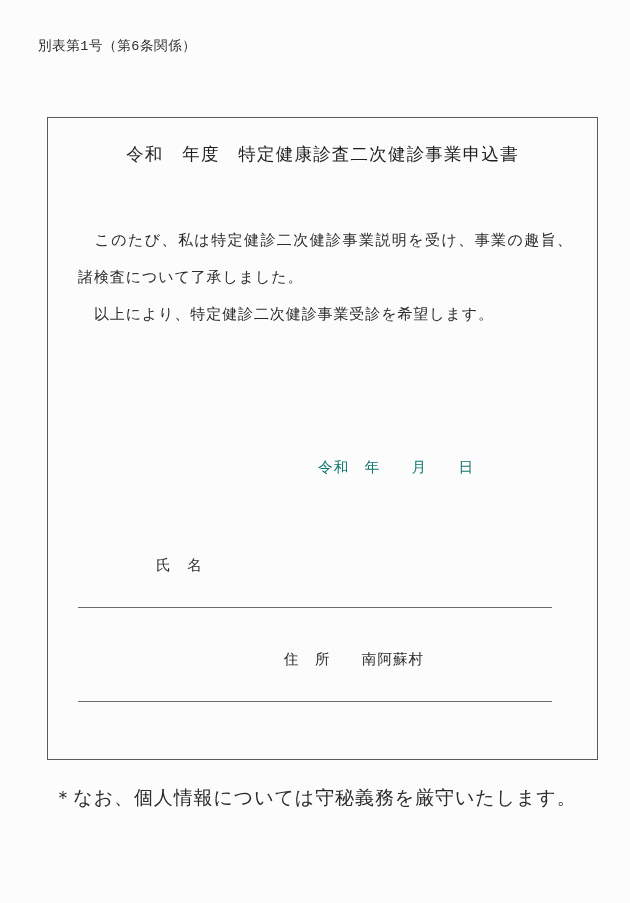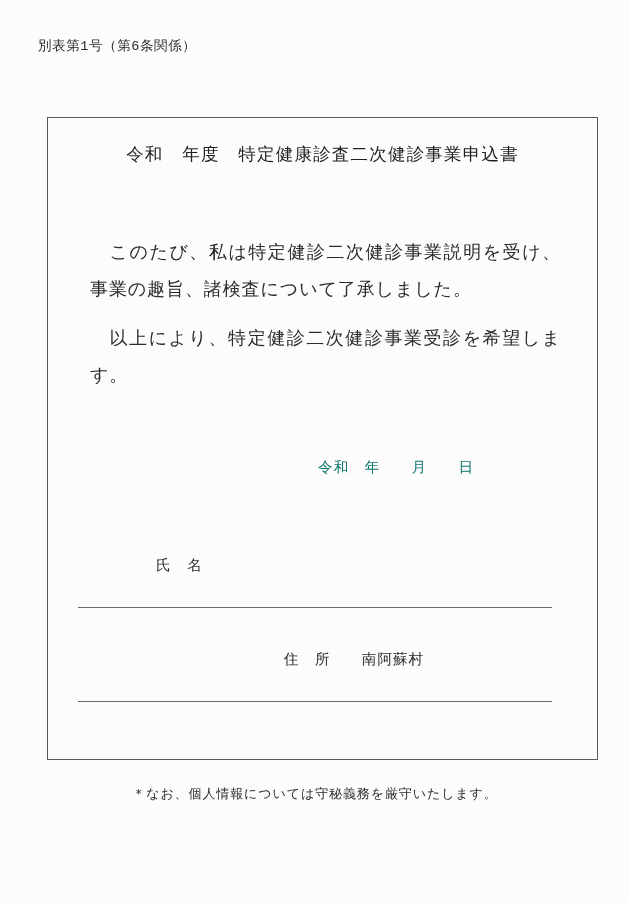--- a/index.html
+++ b/index.html
@@ -75,13 +75,13 @@
   }
 
   .para {
-    font-size: 18px;
+    font-size: 15px;
     line-height: 37px;
     letter-spacing: 0.9px;
     color: #2b2b2b;
     text-align: justify;
     text-justify: inter-character;
-    margin: 12px;
+    margin: 0;
     white-space: pre-wrap;
     word-break: break-all;
   }

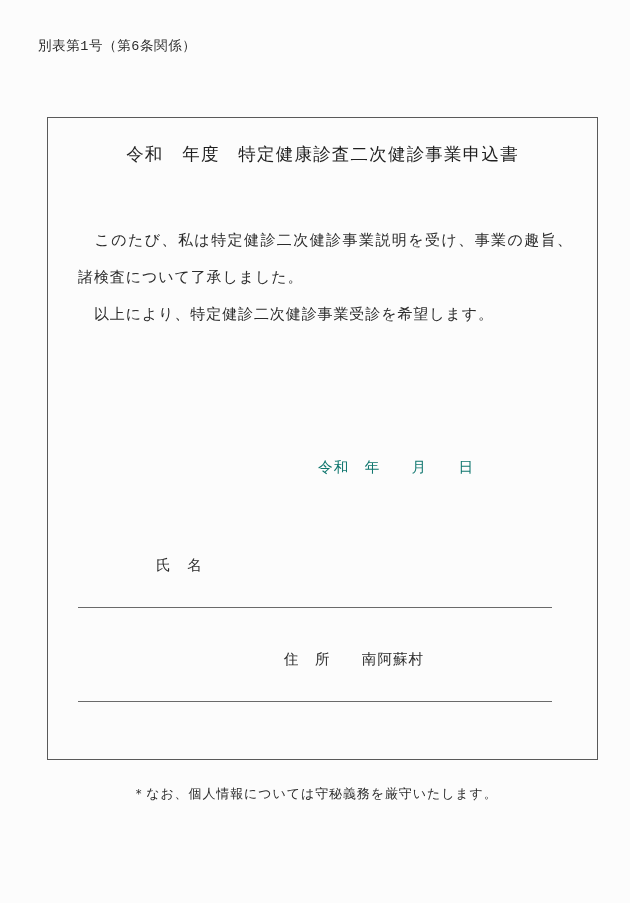--- a/index.html
+++ b/index.html
@@ -129,7 +129,7 @@
     right: 0;
     top: 785px;
     text-align: center;
-    font-size: 13px;
+    font-size: 19px;
     letter-spacing: 0.9px;
     color: #2b2b2b;
     white-space: nowrap;

